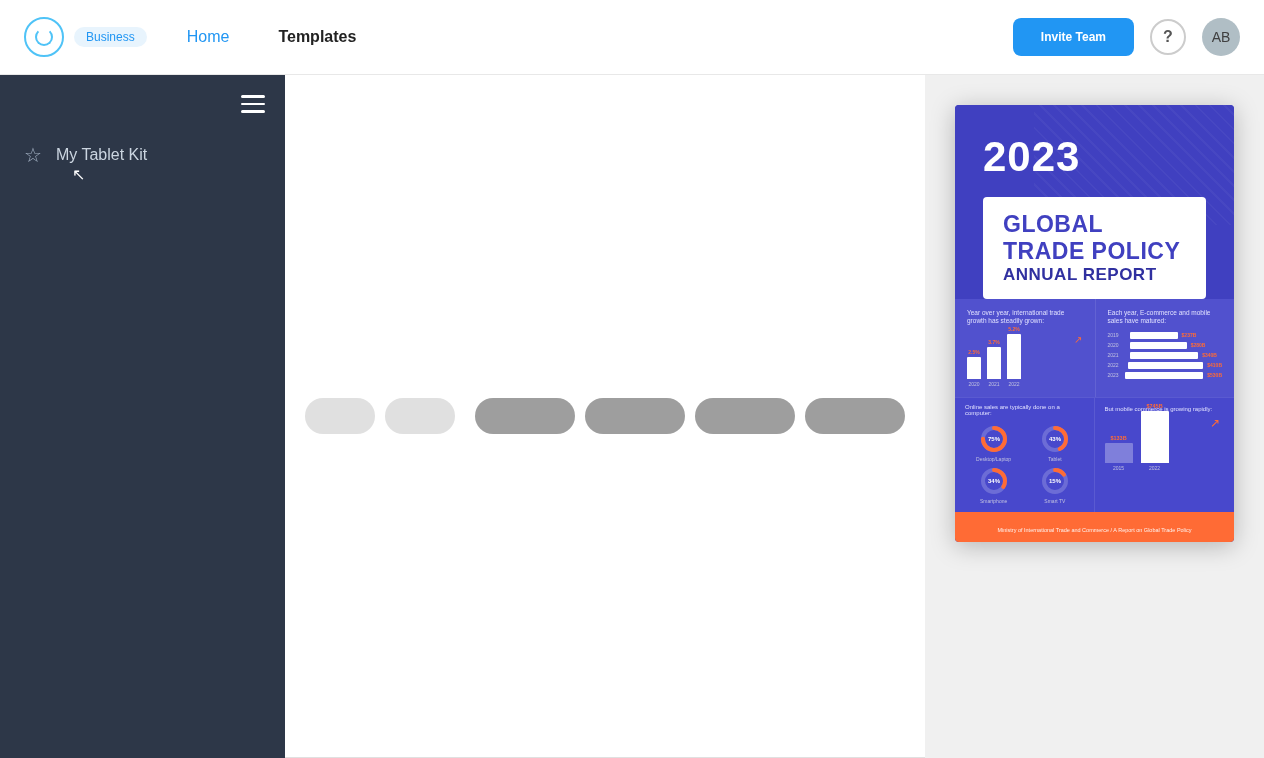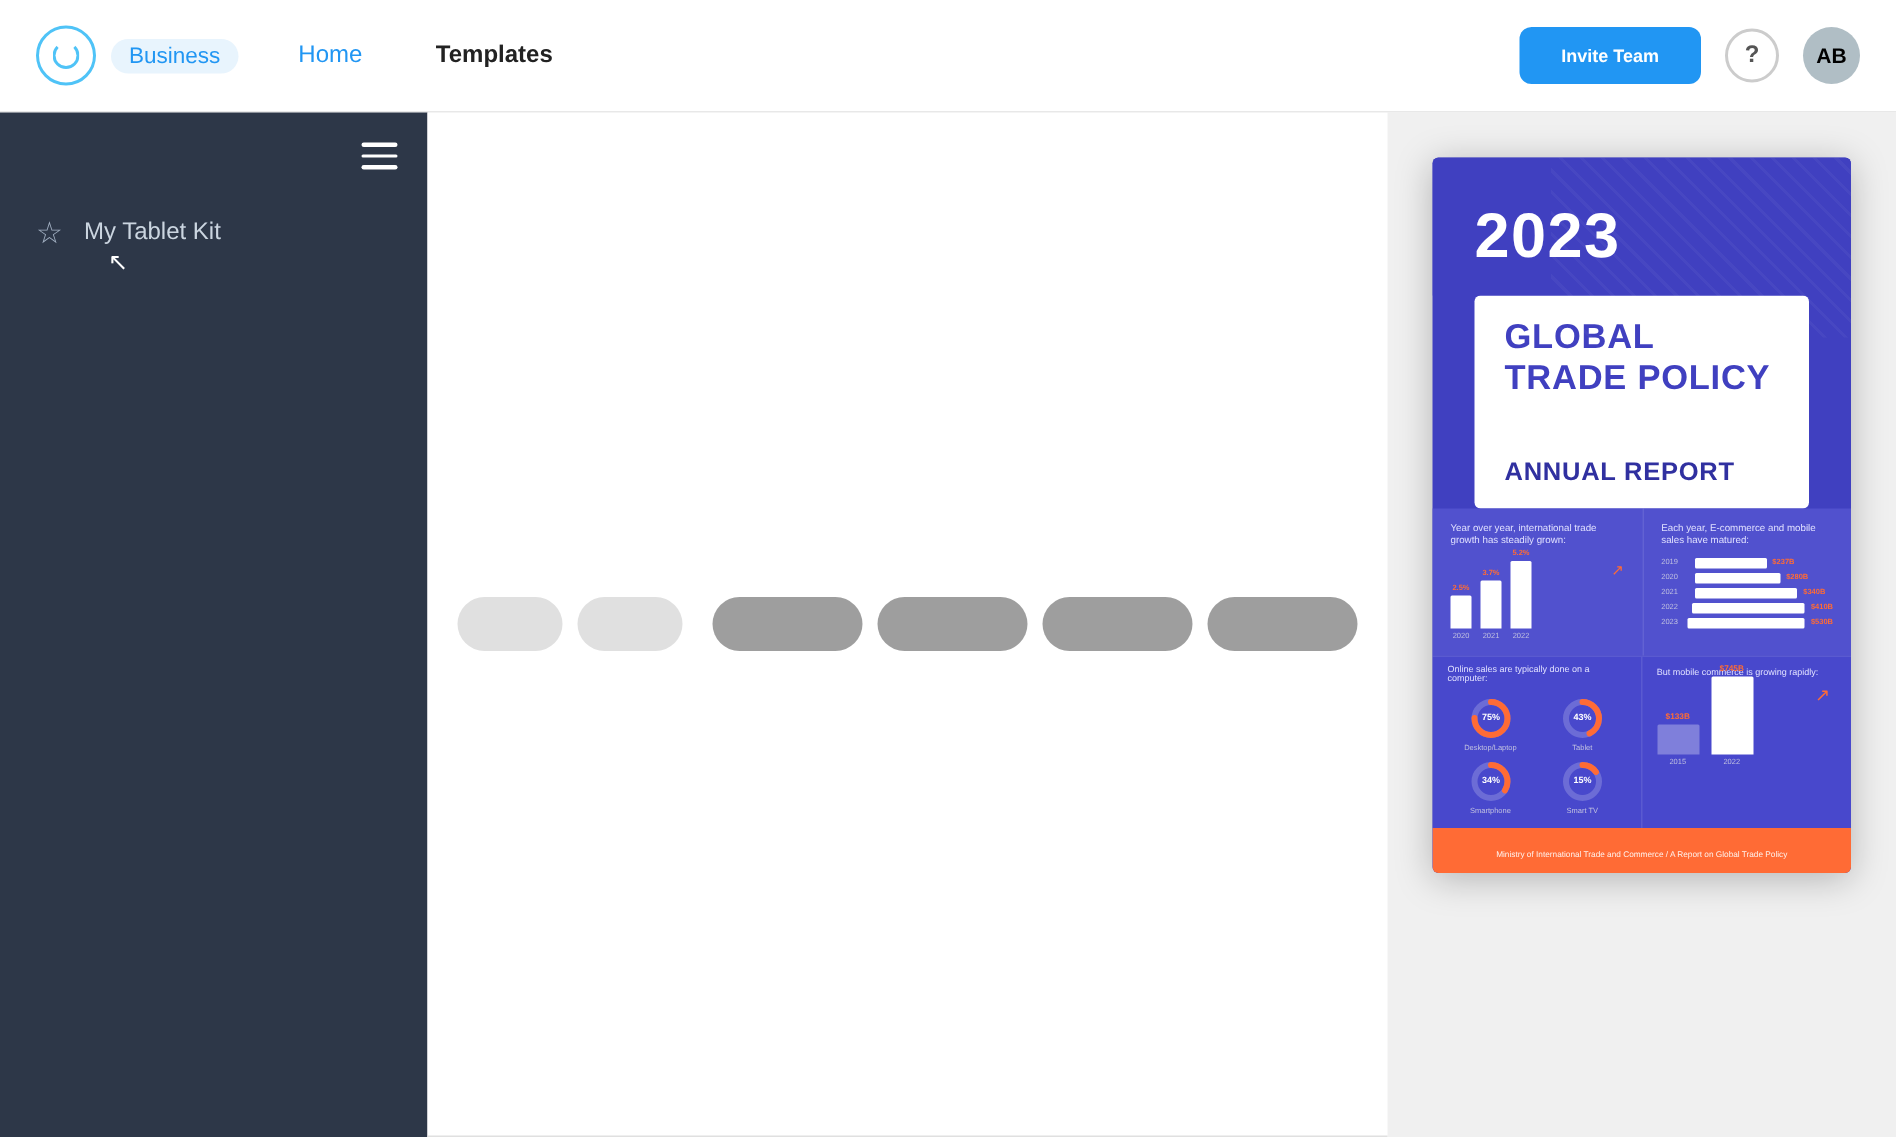--- a/index.html
+++ b/index.html
@@ -42,7 +42,7 @@
       color: #2196f3;
       border-radius: 12px;
       padding: 3px 12px;
-      font-size: 15px;
+      font-size: 12px;
       font-weight: 500;
     }
     .nav-link {

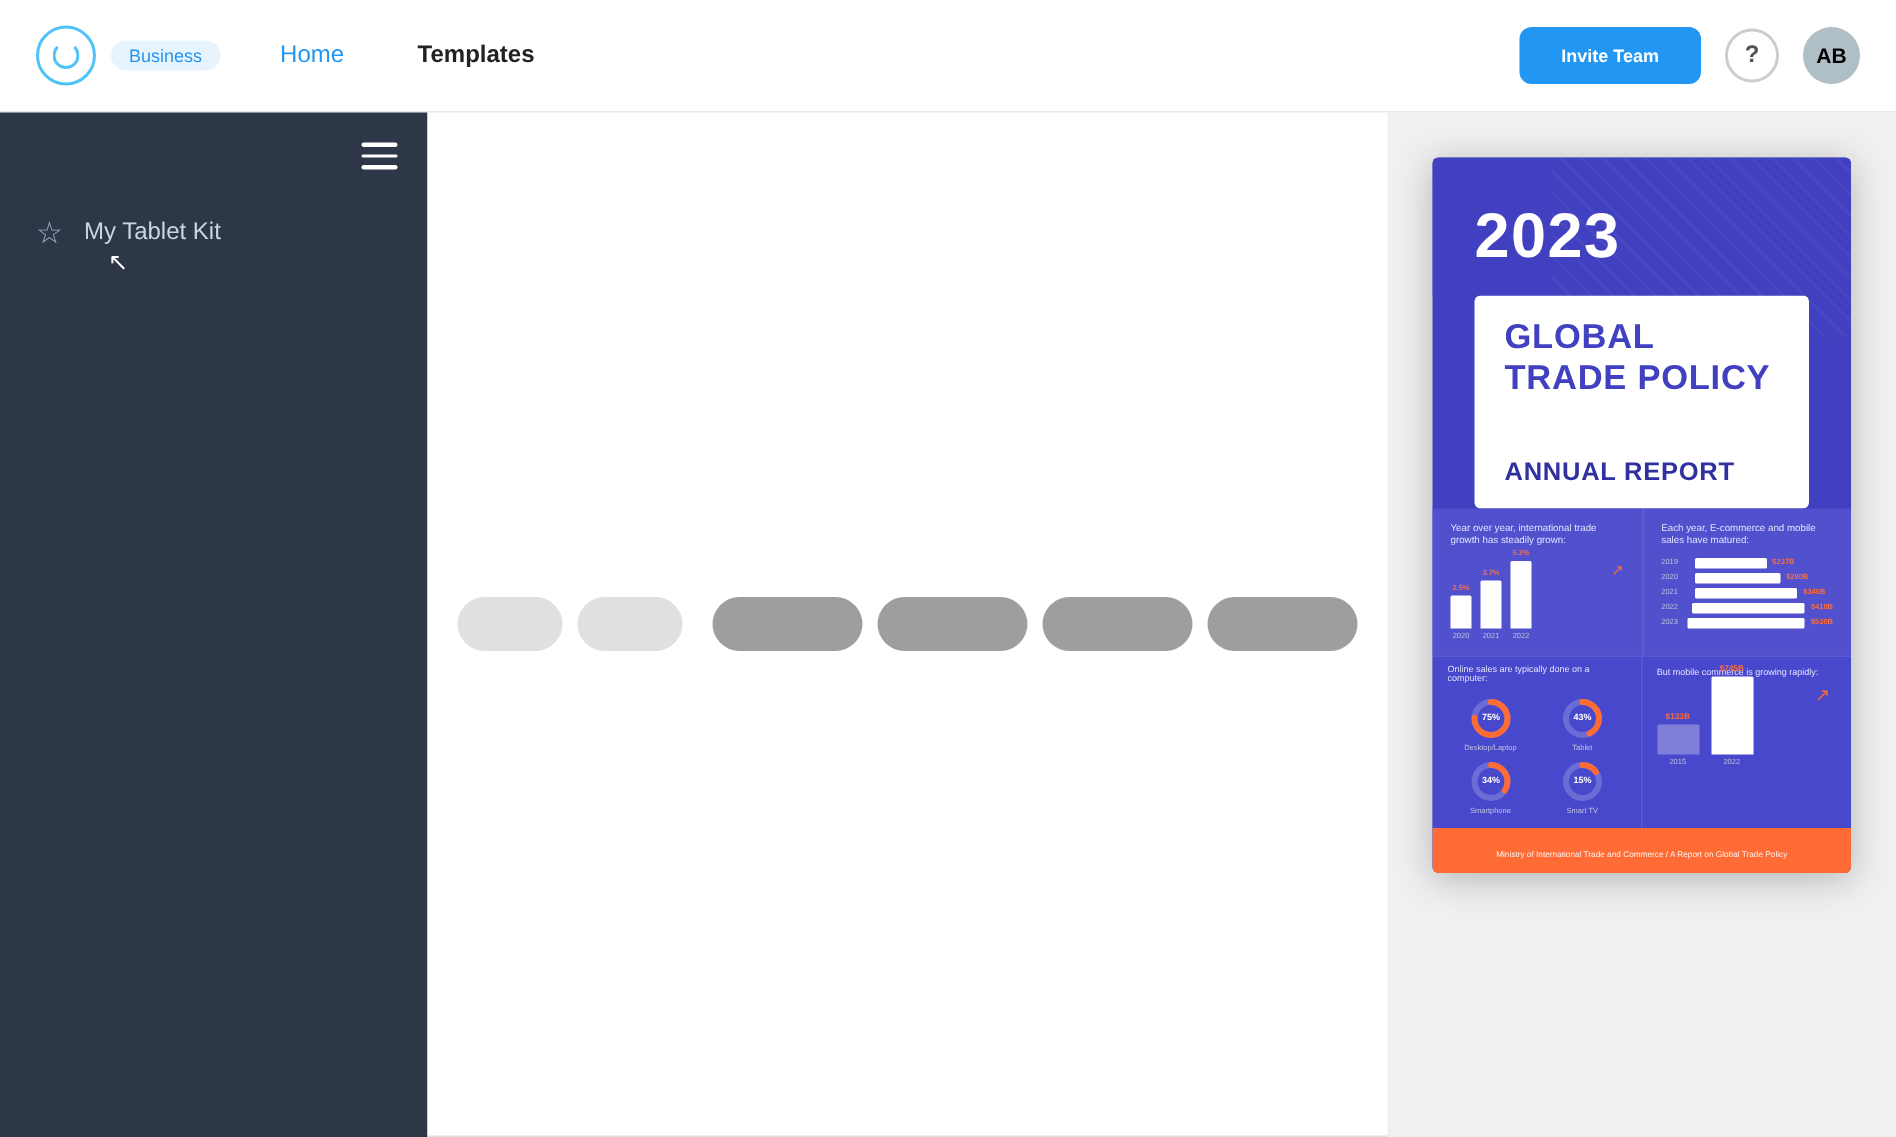--- a/index.html
+++ b/index.html
@@ -91,9 +91,9 @@
       height: 38px;
       border-radius: 50%;
       background: #b0bec5;
-      color: #000000;
+      color: #404040;
       font-size: 14px;
-      font-weight: 700;
+      font-weight: 400;
       display: flex;
       align-items: center;
       justify-content: center;

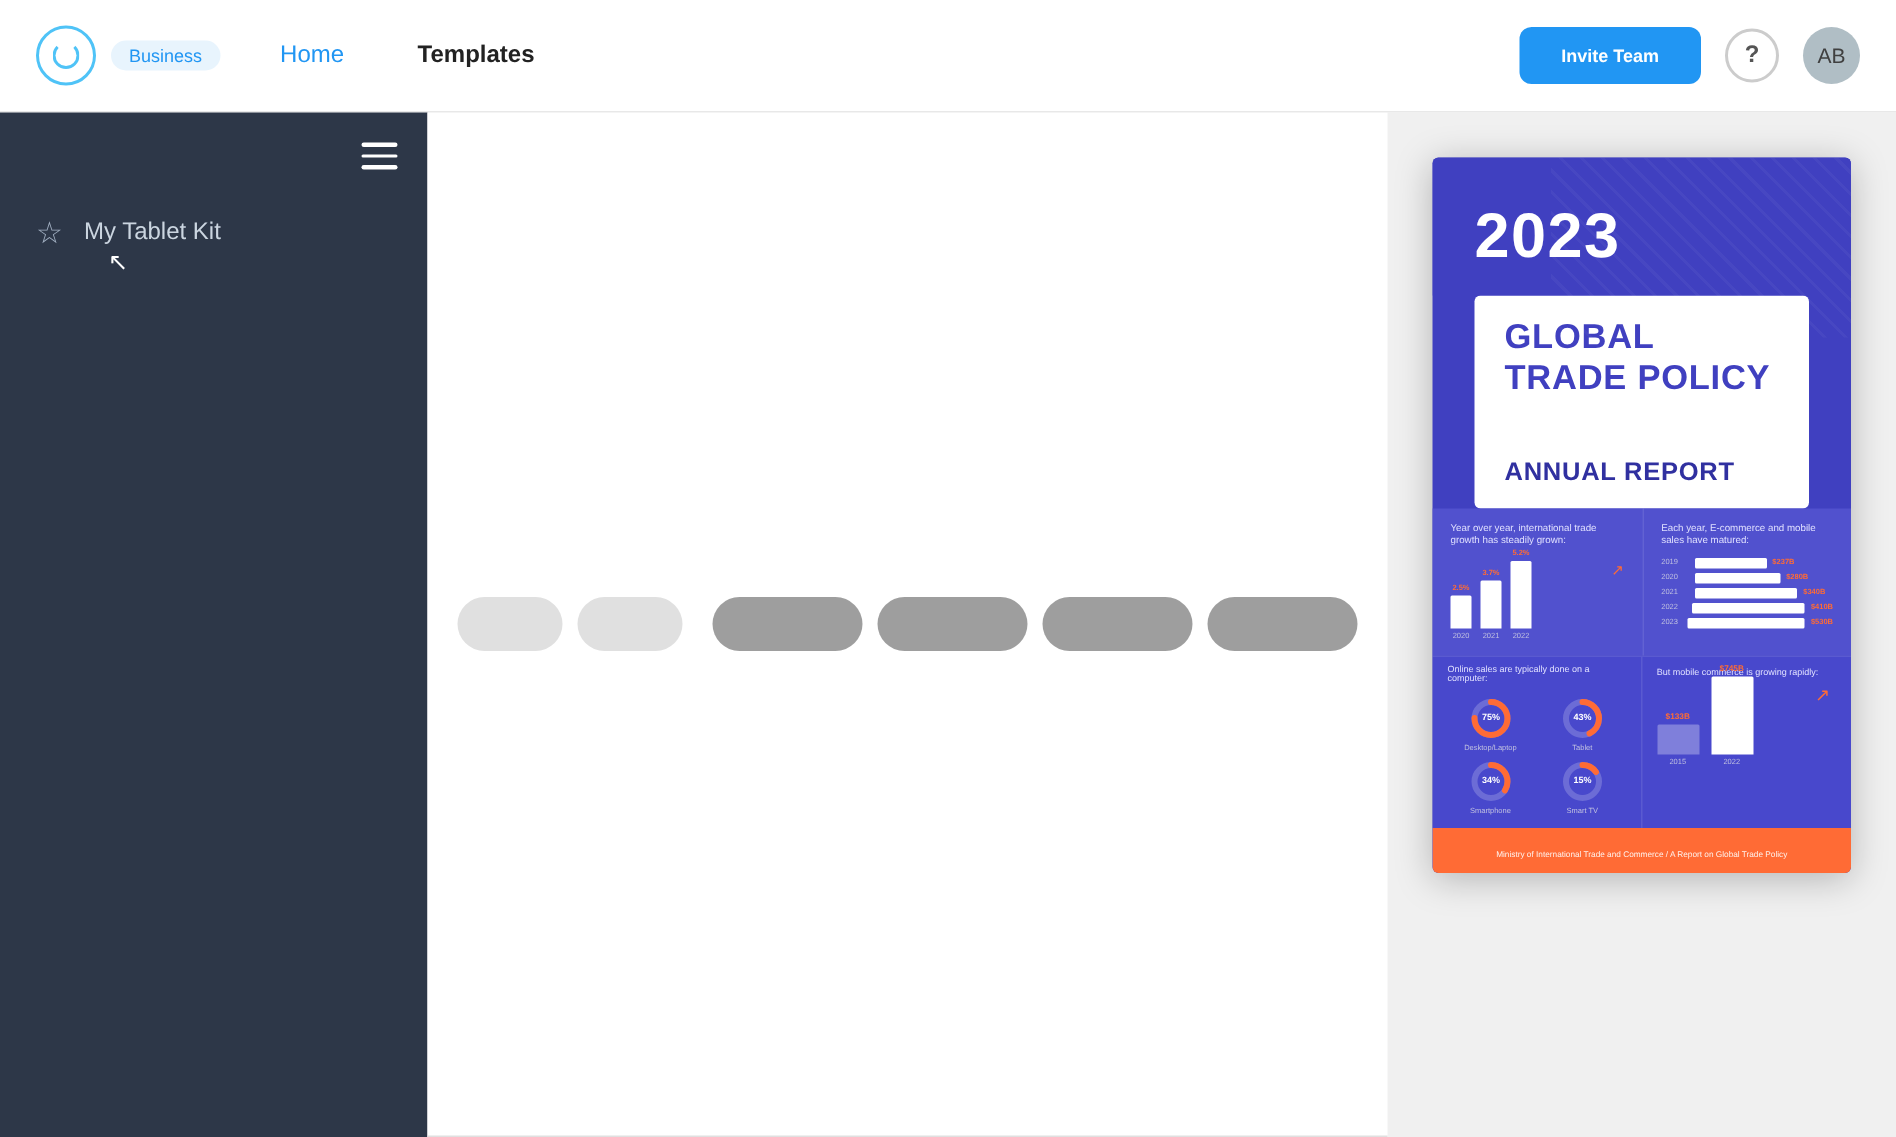--- a/index.html
+++ b/index.html
@@ -252,7 +252,6 @@
       font-size: 17px;
       font-weight: 800;
       letter-spacing: 0.5px;
-      margin-top: 40px;
     }
 
     

